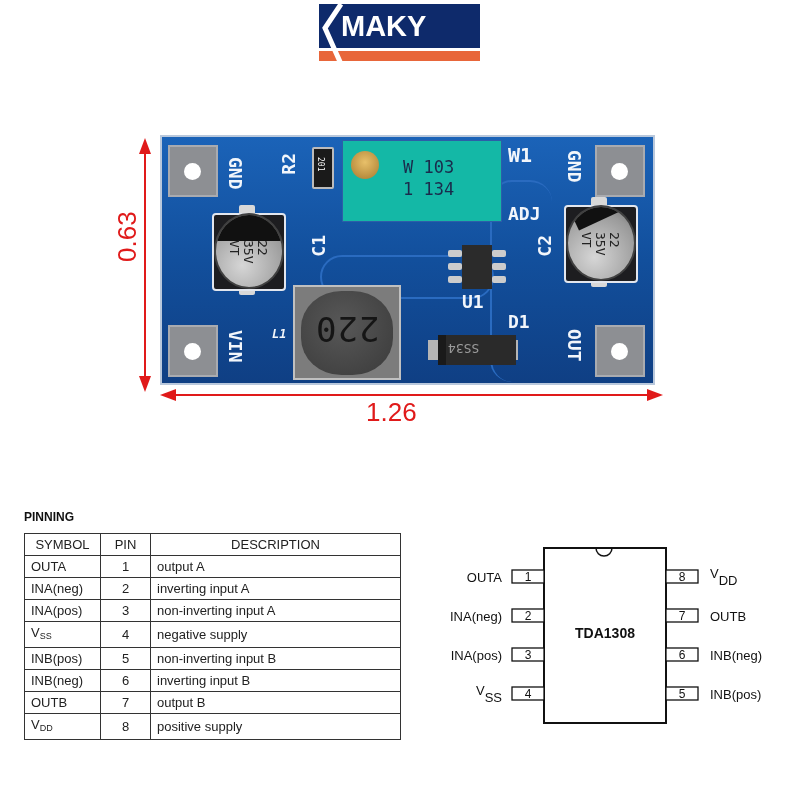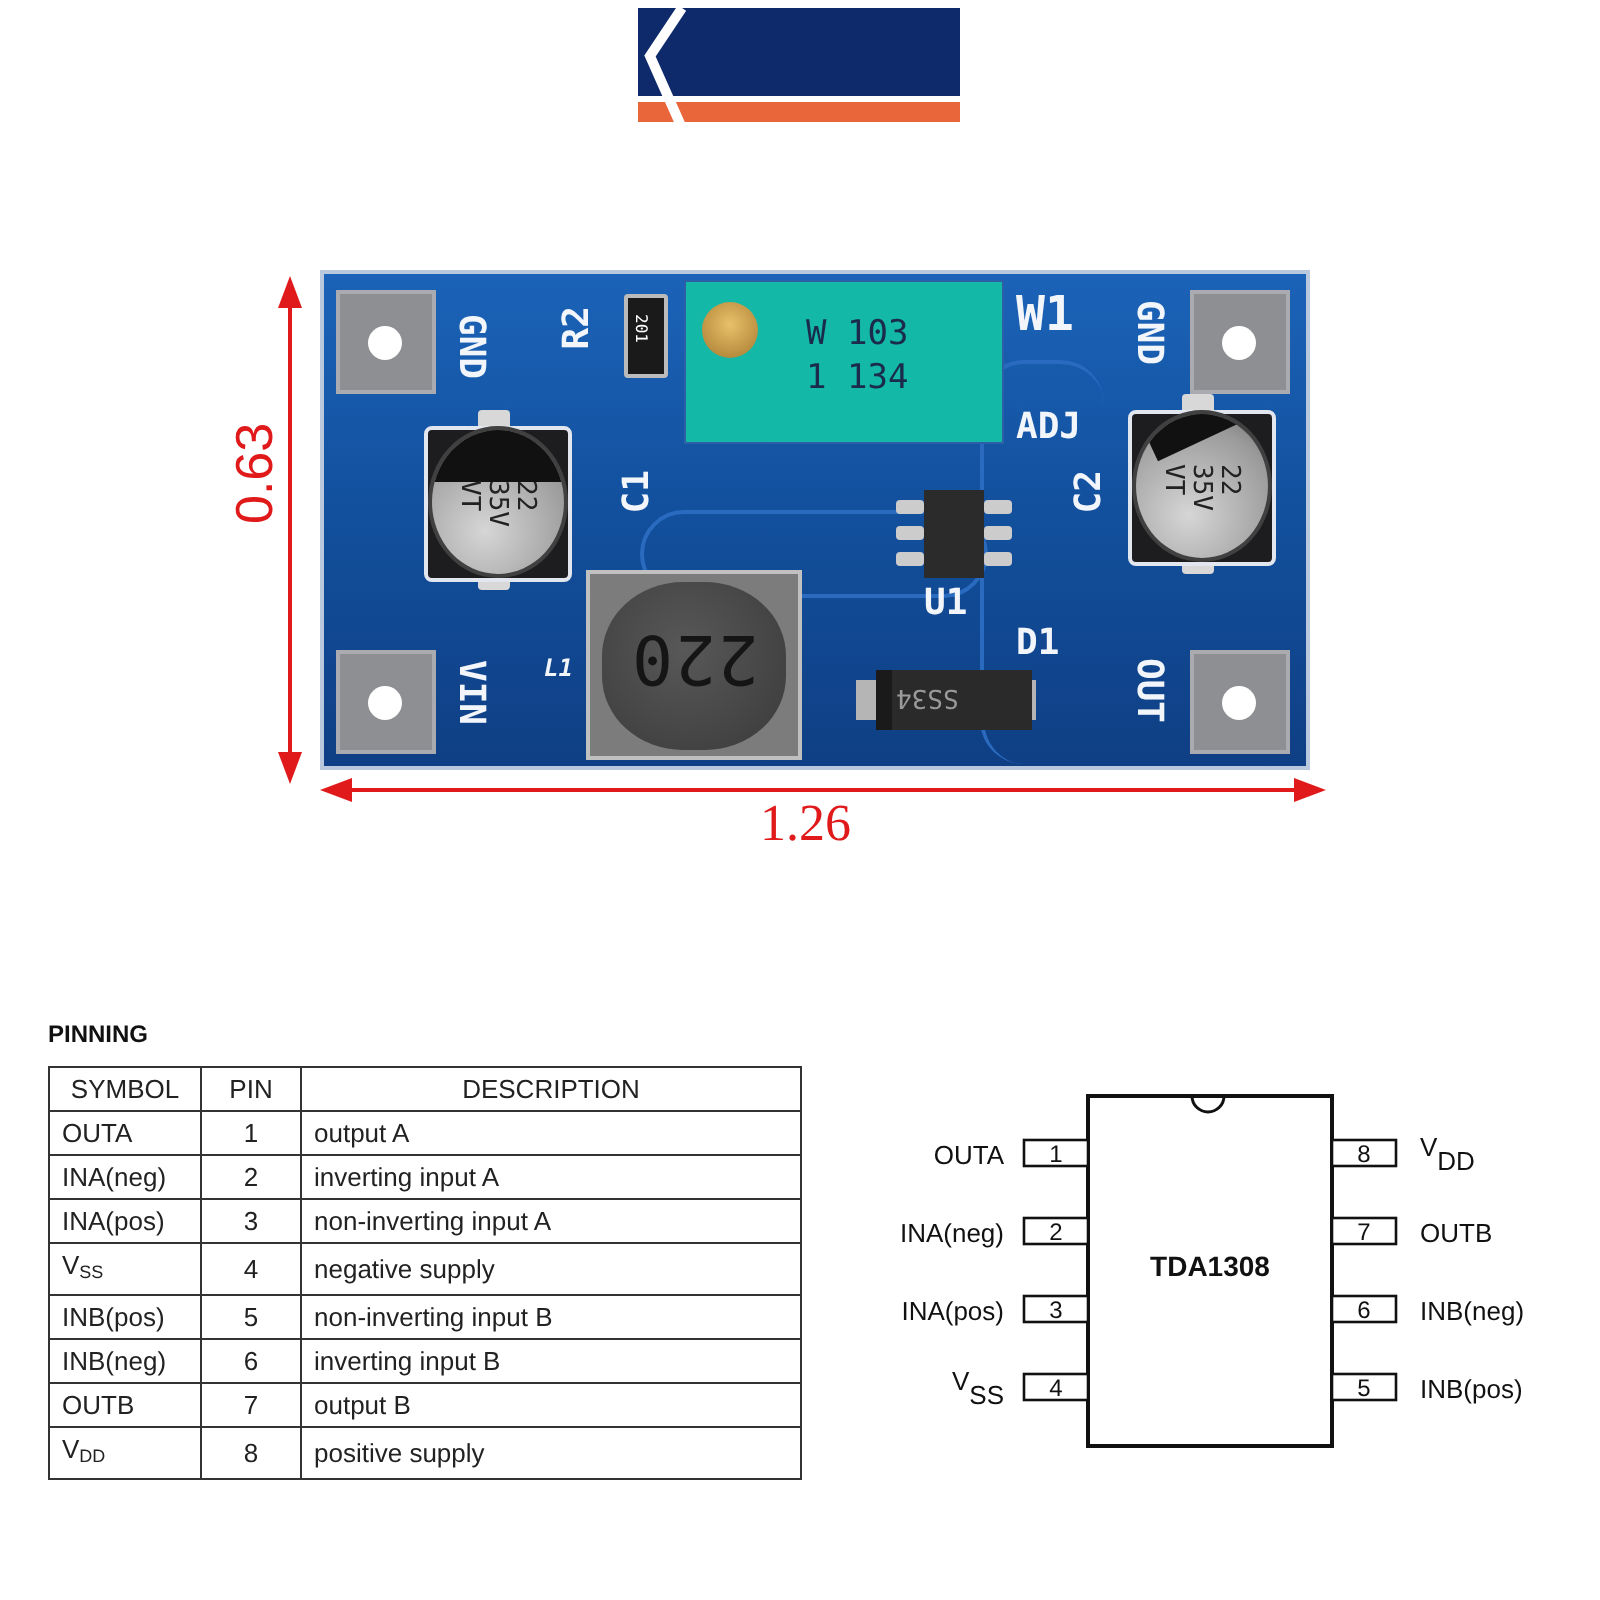--- a/index.html
+++ b/index.html
@@ -61,6 +61,7 @@
   <svg width="40" height="60">
     <polyline points="22,0 6,24 22,60" fill="none" stroke="#fff" stroke-width="5"></polyline>
   </svg>
+  <span class="name">MAKY</span>
 </div>
 
 <svg class="abs" style="left:0;top:0;" width="800" height="440">

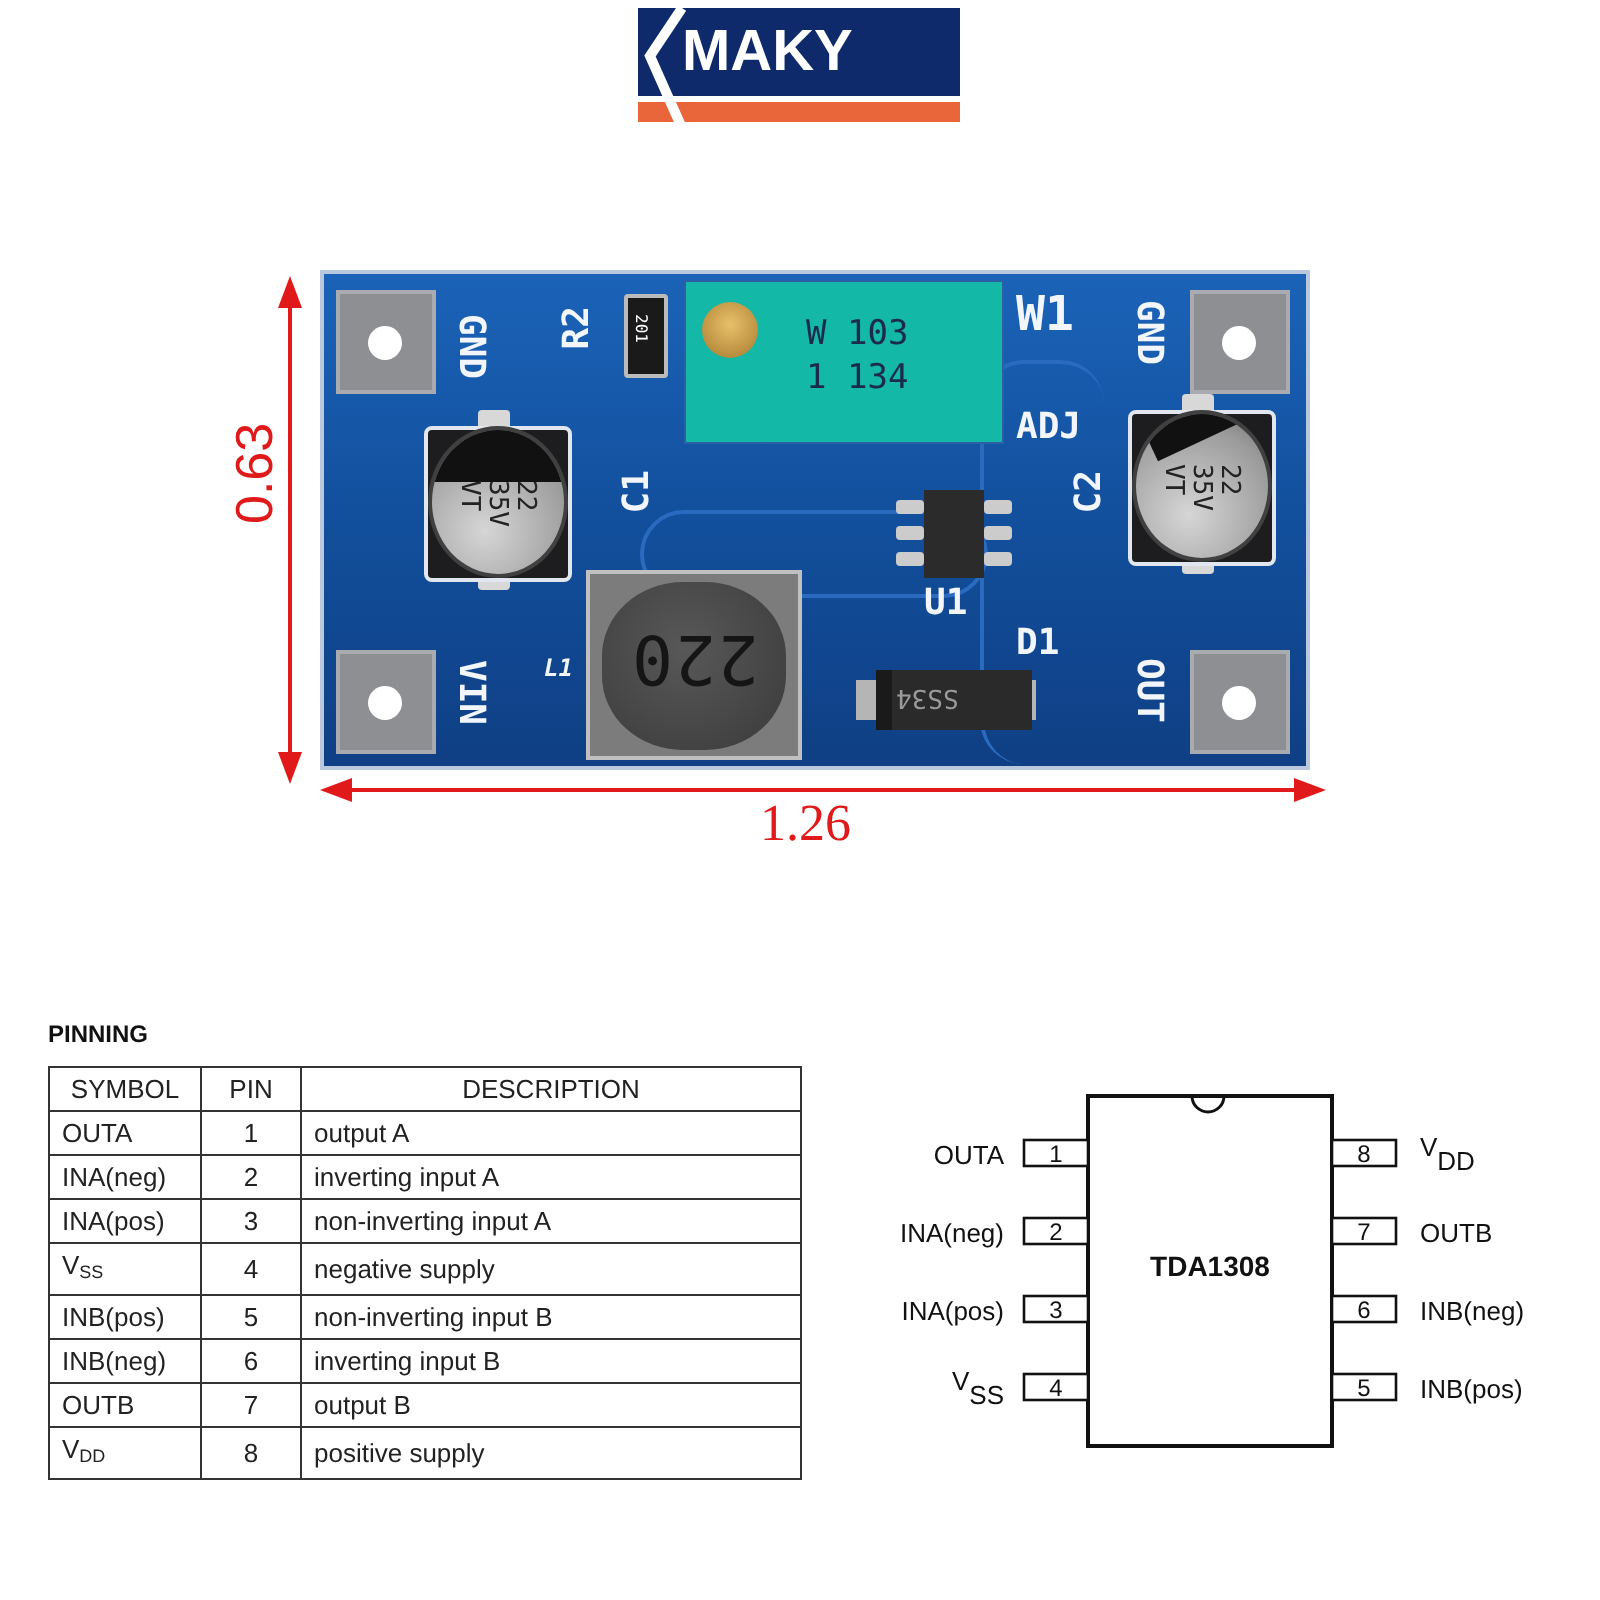--- a/index.html
+++ b/index.html
@@ -102,7 +102,7 @@
   <div class="silk" style="left:404px;top:15px;font-size:18px;writing-mode:vertical-rl;">GND</div>
   <div class="silk" style="left:404px;top:194px;font-size:18px;writing-mode:vertical-rl;">OUT</div>
   <div class="silk" style="left:118px;top:18px;font-size:18px;writing-mode:vertical-rl;transform:rotate(180deg);">R2</div>
-  <div class="silk" style="left:348px;top:8px;font-size:24px;">W1</div>
+  <div class="silk" style="left:348px;top:8px;font-size:20px;">W1</div>
   <div class="silk" style="left:348px;top:68px;font-size:18px;">ADJ</div>
   <div class="silk" style="left:148px;top:100px;font-size:18px;writing-mode:vertical-rl;transform:rotate(180deg);">C1</div>
   <div class="silk" style="left:374px;top:100px;font-size:18px;writing-mode:vertical-rl;transform:rotate(180deg);">C2</div>

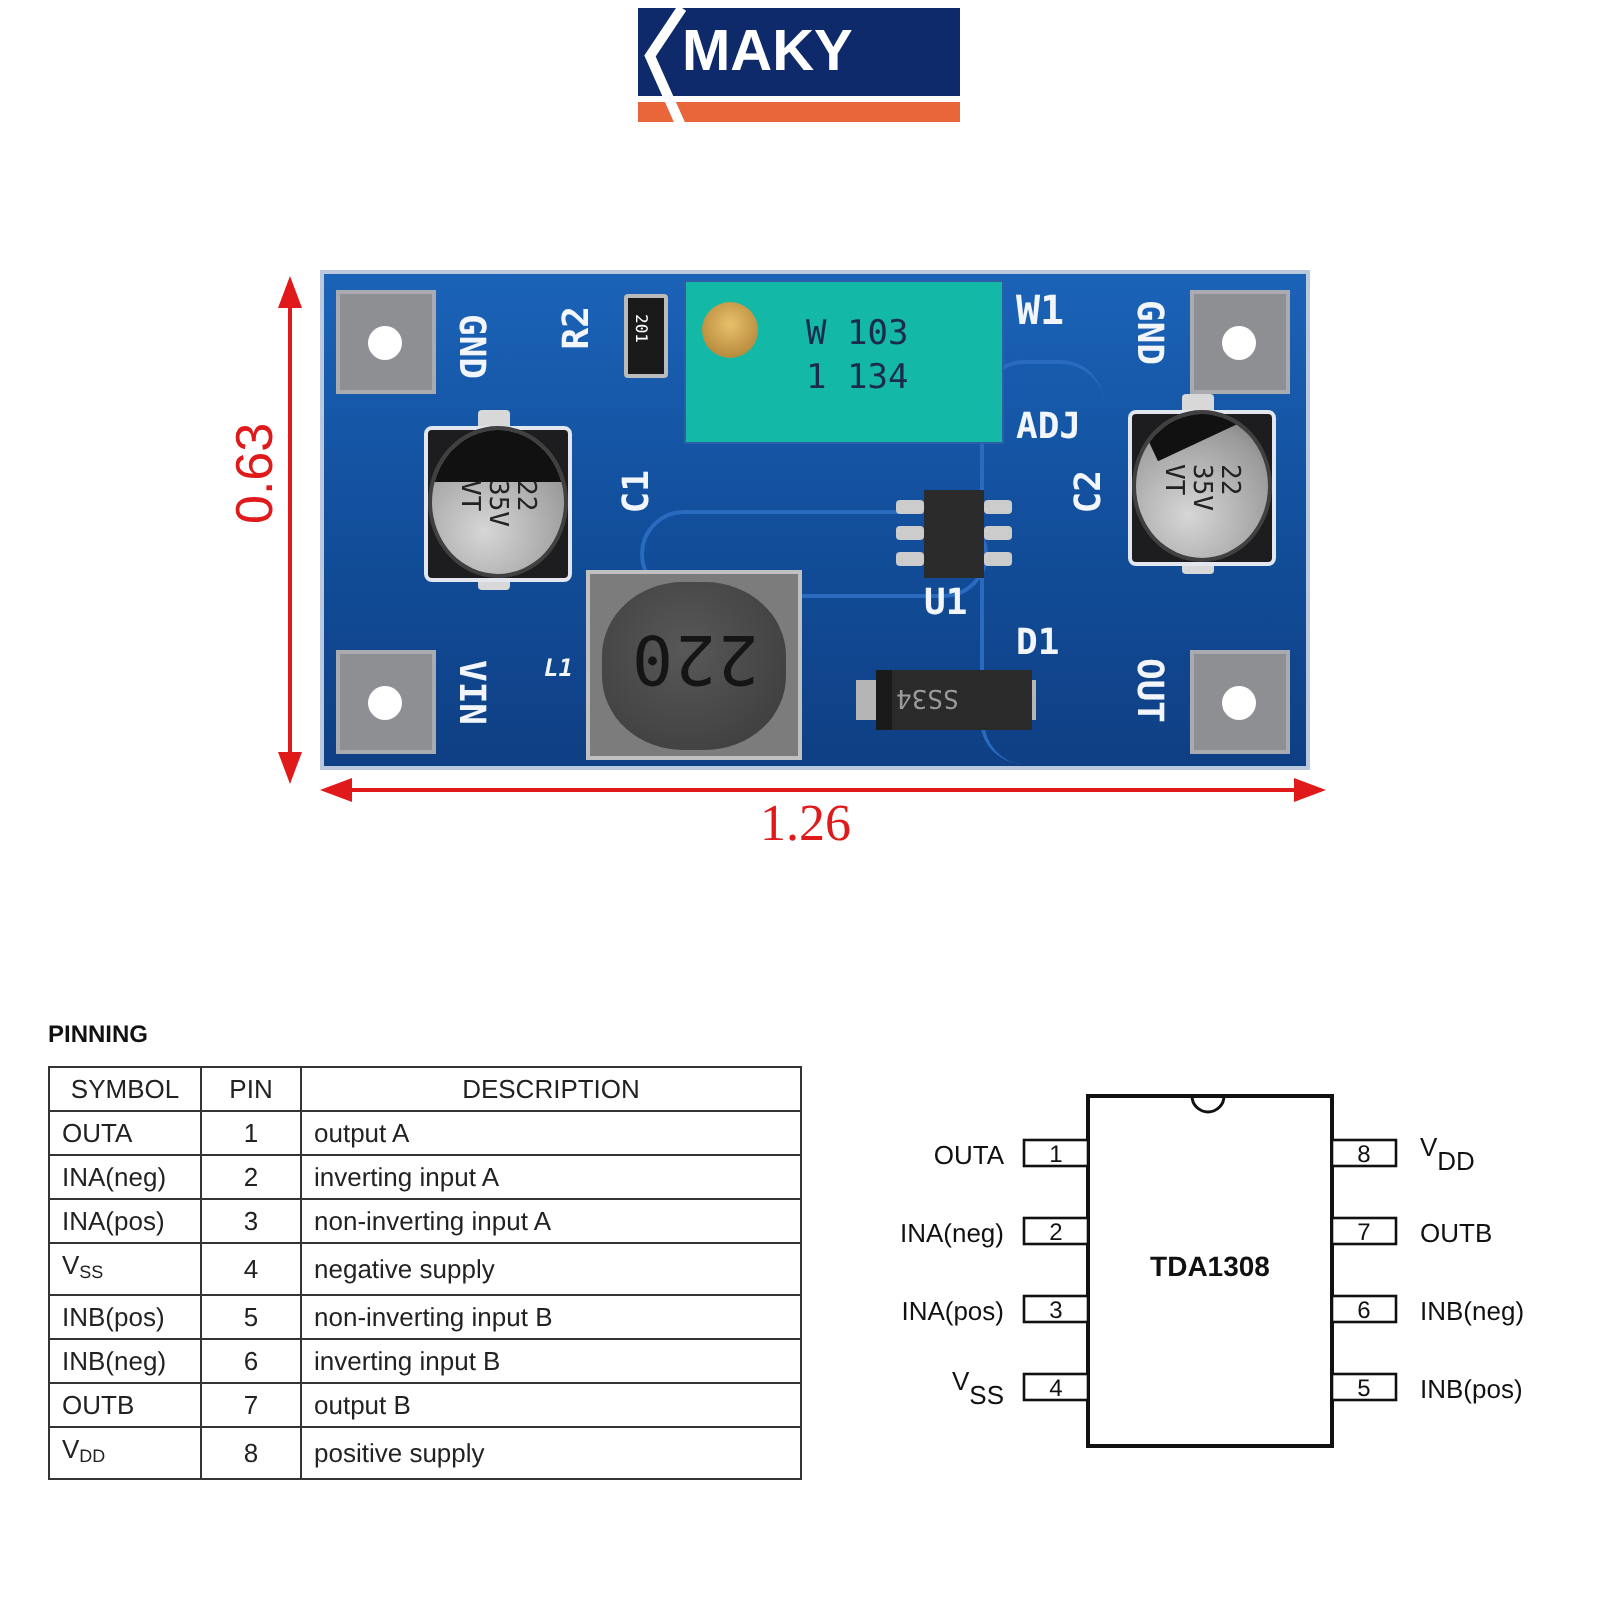--- a/index.html
+++ b/index.html
@@ -77,7 +77,7 @@
   </g>
 </svg>
 <div class="abs dim-red" style="left:112px;top:262px;transform:rotate(-90deg);transform-origin:left top;">0.63</div>
-<div class="abs dim-red" style="left:380px;top:397px;font-family:Liberation Serif, serif;">1.26</div>
+<div class="abs dim-red" style="left:366px;top:397px;">1.26</div>
 
 <div id="board" class="abs">
   <div class="pcb"></div>

